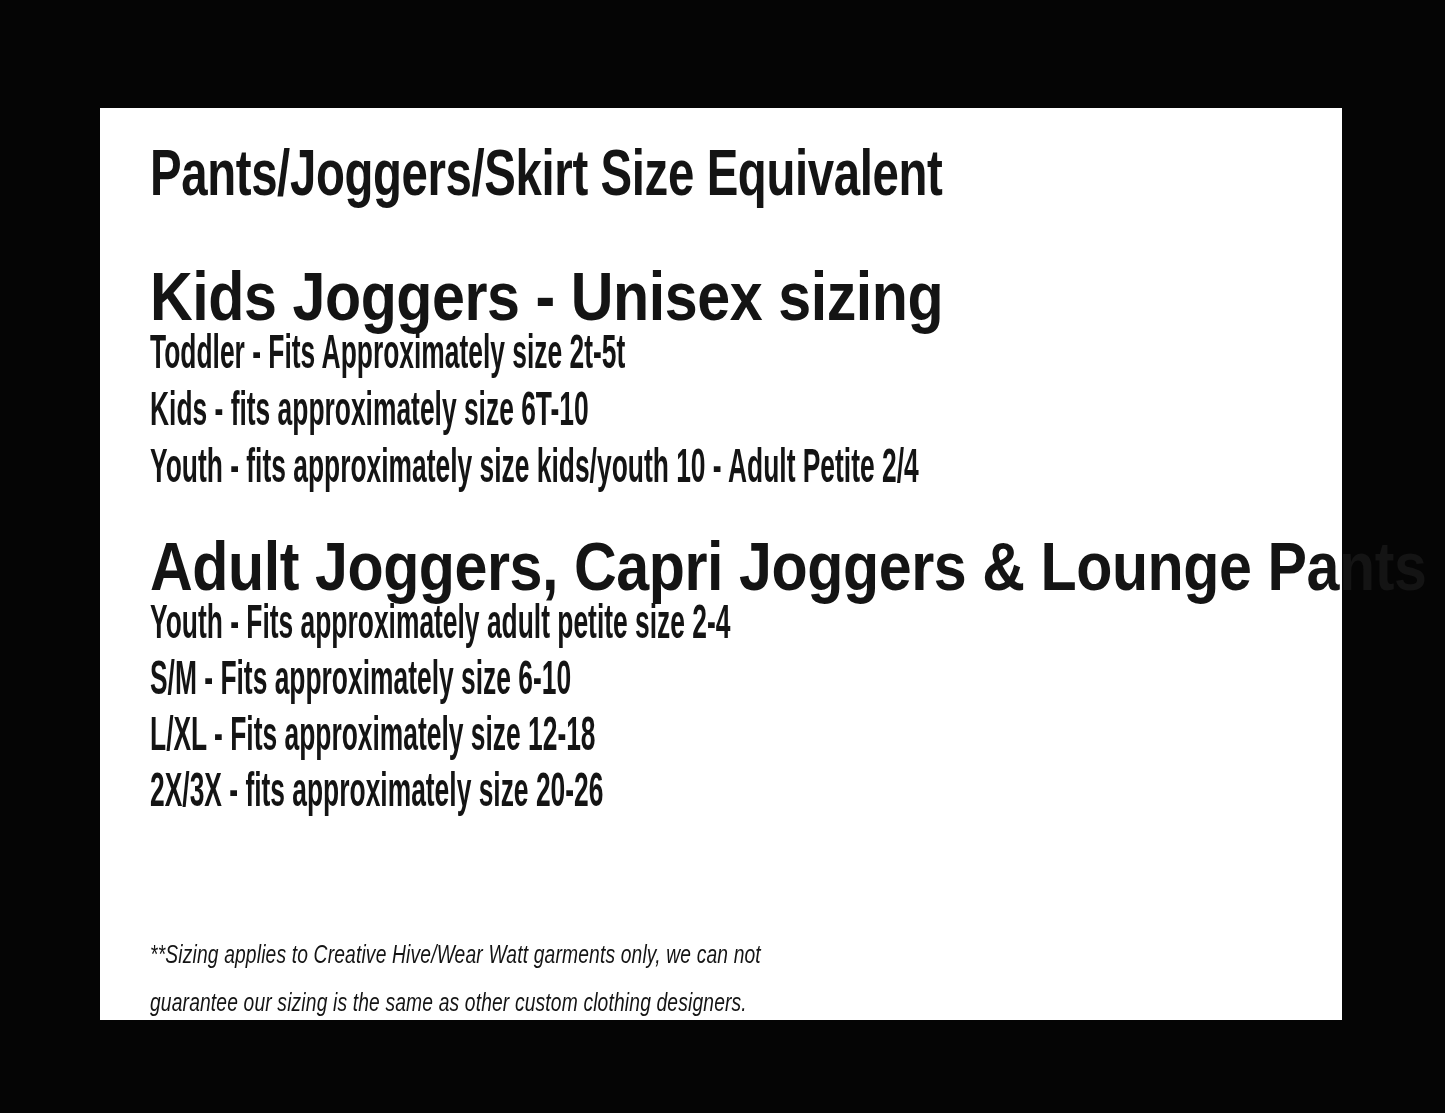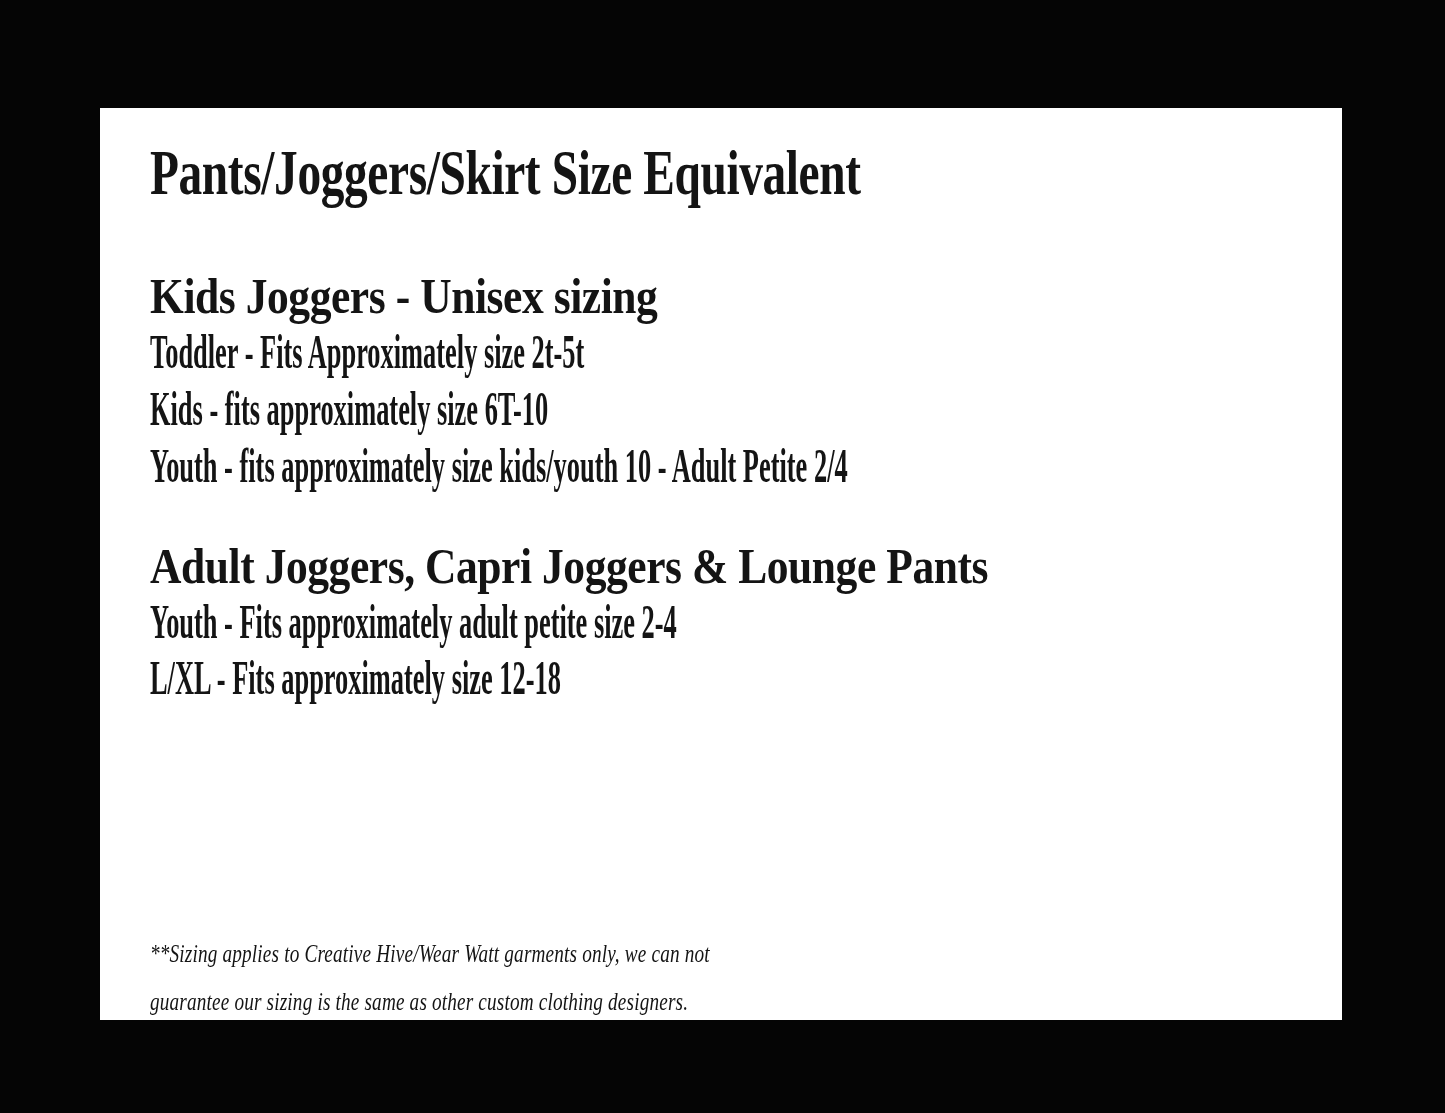--- a/index.html
+++ b/index.html
@@ -18,7 +18,6 @@
     position: relative;
     width: 1147px; height: 1113px;
     background: var(--bg);
-    font-family: Liberation Serif, serif;
   }
   .panel {
     position: absolute;

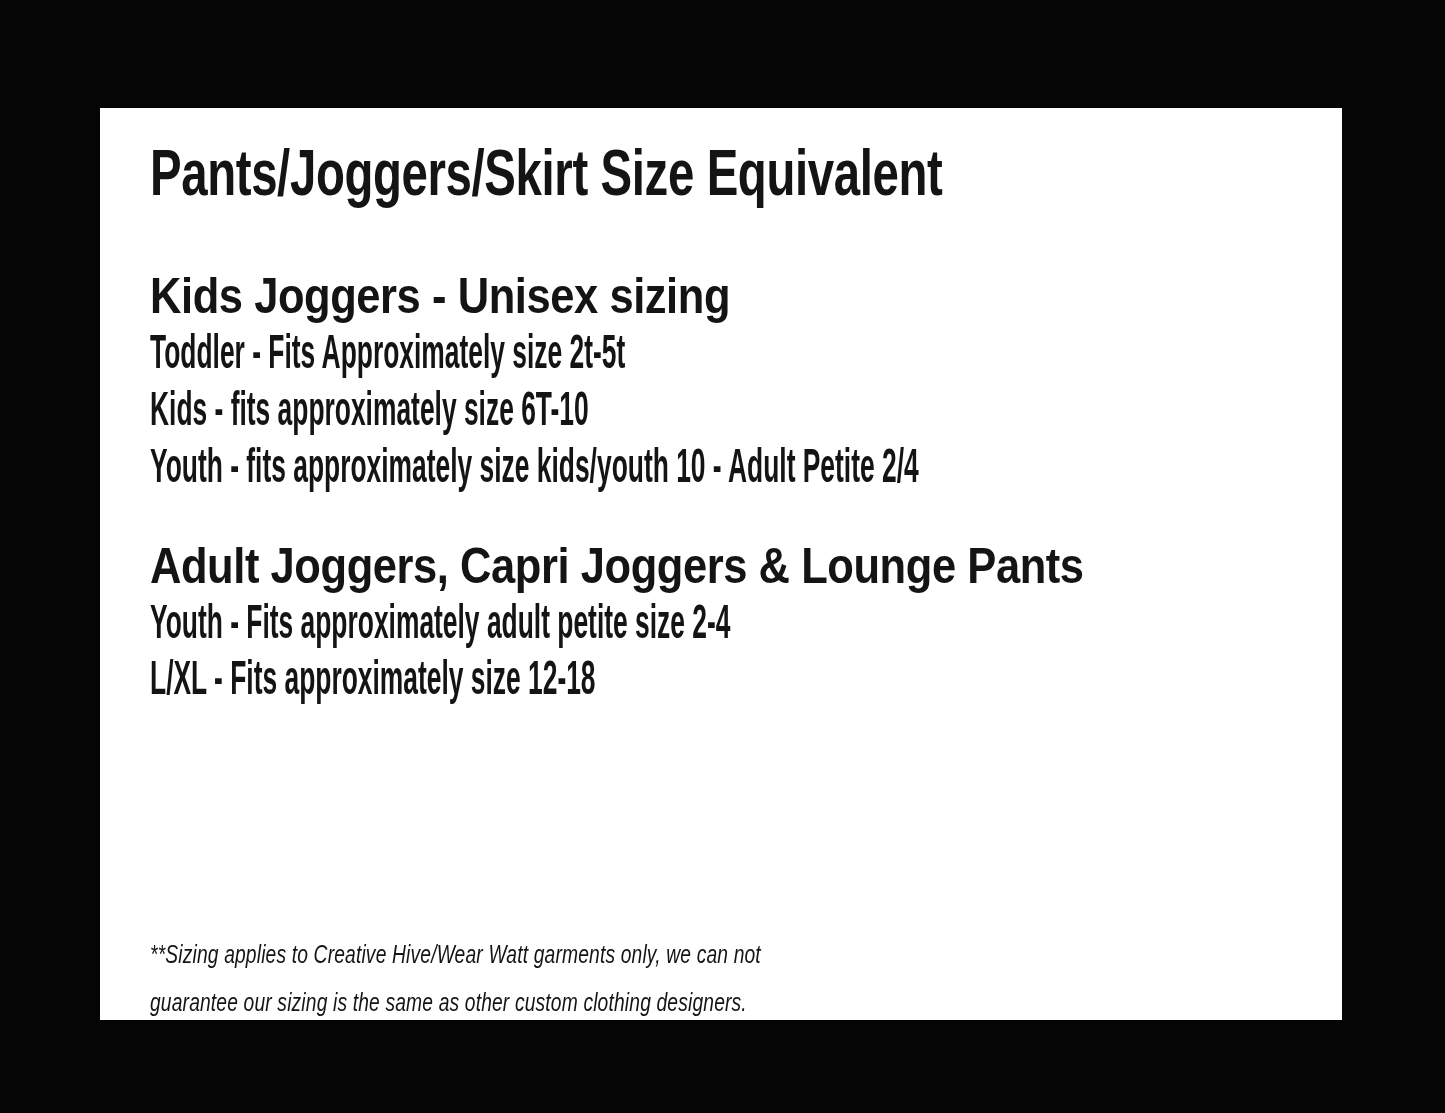--- a/index.html
+++ b/index.html
@@ -44,7 +44,7 @@
   }
   .title .cx { transform: scaleX(0.74); letter-spacing: -0.5px; }
   .heading {
-    font-size: 50px;
+    font-size: 68px;
     line-height: 50px;
     font-weight: 700;
   }

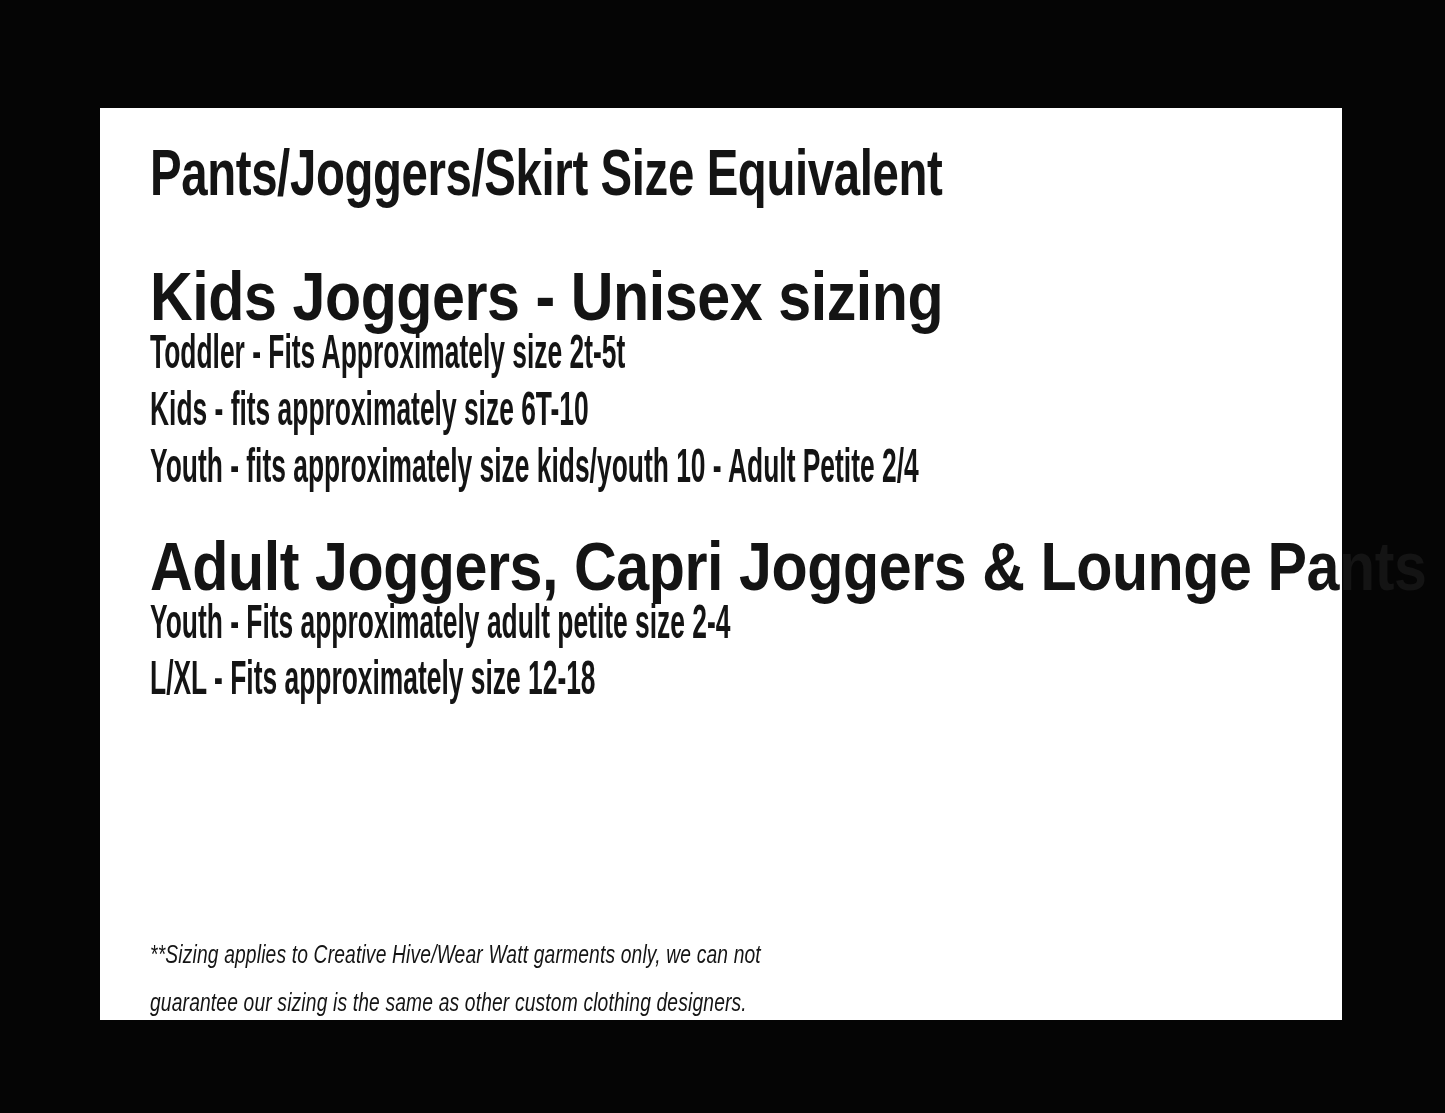--- a/index.html
+++ b/index.html
@@ -95,6 +95,7 @@
 
     <div class="txt lines lines-adult">
       <span class="line"><span class="cx">Youth - Fits approximately adult petite size 2-4</span></span>
+      <span class="line"><span class="cx">S/M - Fits approximately size 6-10</span></span>
       <span class="line"><span class="cx">L/XL - Fits approximately size 12-18</span></span>
     </div>
 

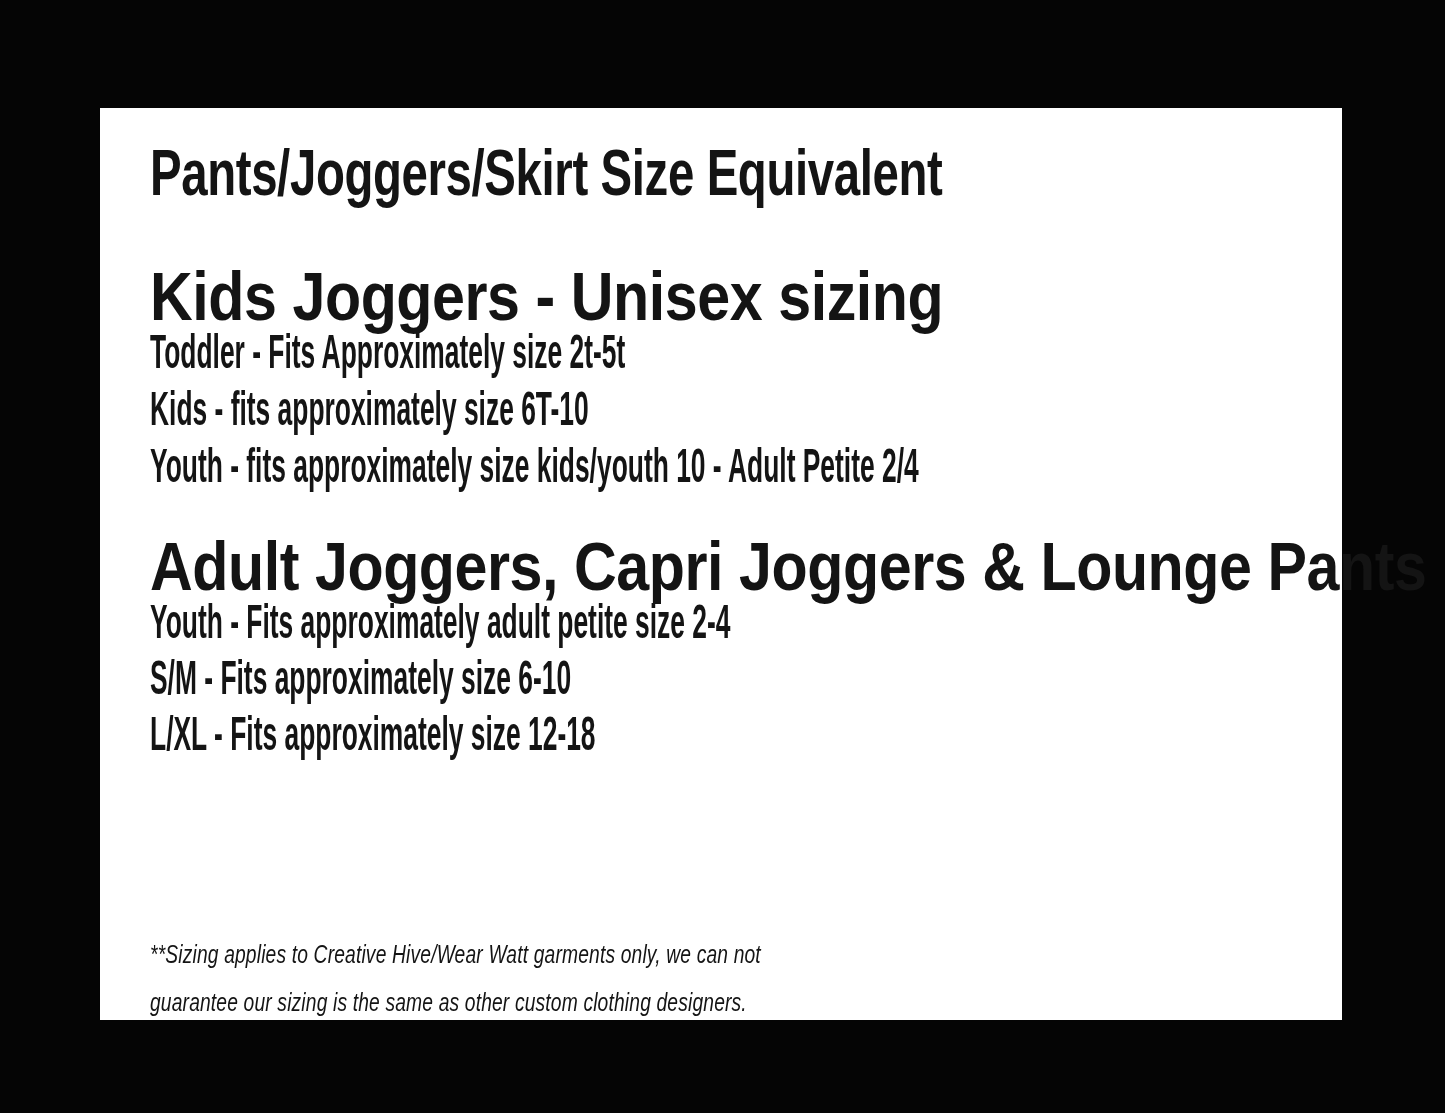--- a/index.html
+++ b/index.html
@@ -97,6 +97,7 @@
       <span class="line"><span class="cx">Youth - Fits approximately adult petite size 2-4</span></span>
       <span class="line"><span class="cx">S/M - Fits approximately size 6-10</span></span>
       <span class="line"><span class="cx">L/XL - Fits approximately size 12-18</span></span>
+      <span class="line"><span class="cx">2X/3X - fits approximately size 20-26</span></span>
     </div>
 
     <div class="txt footnote">

